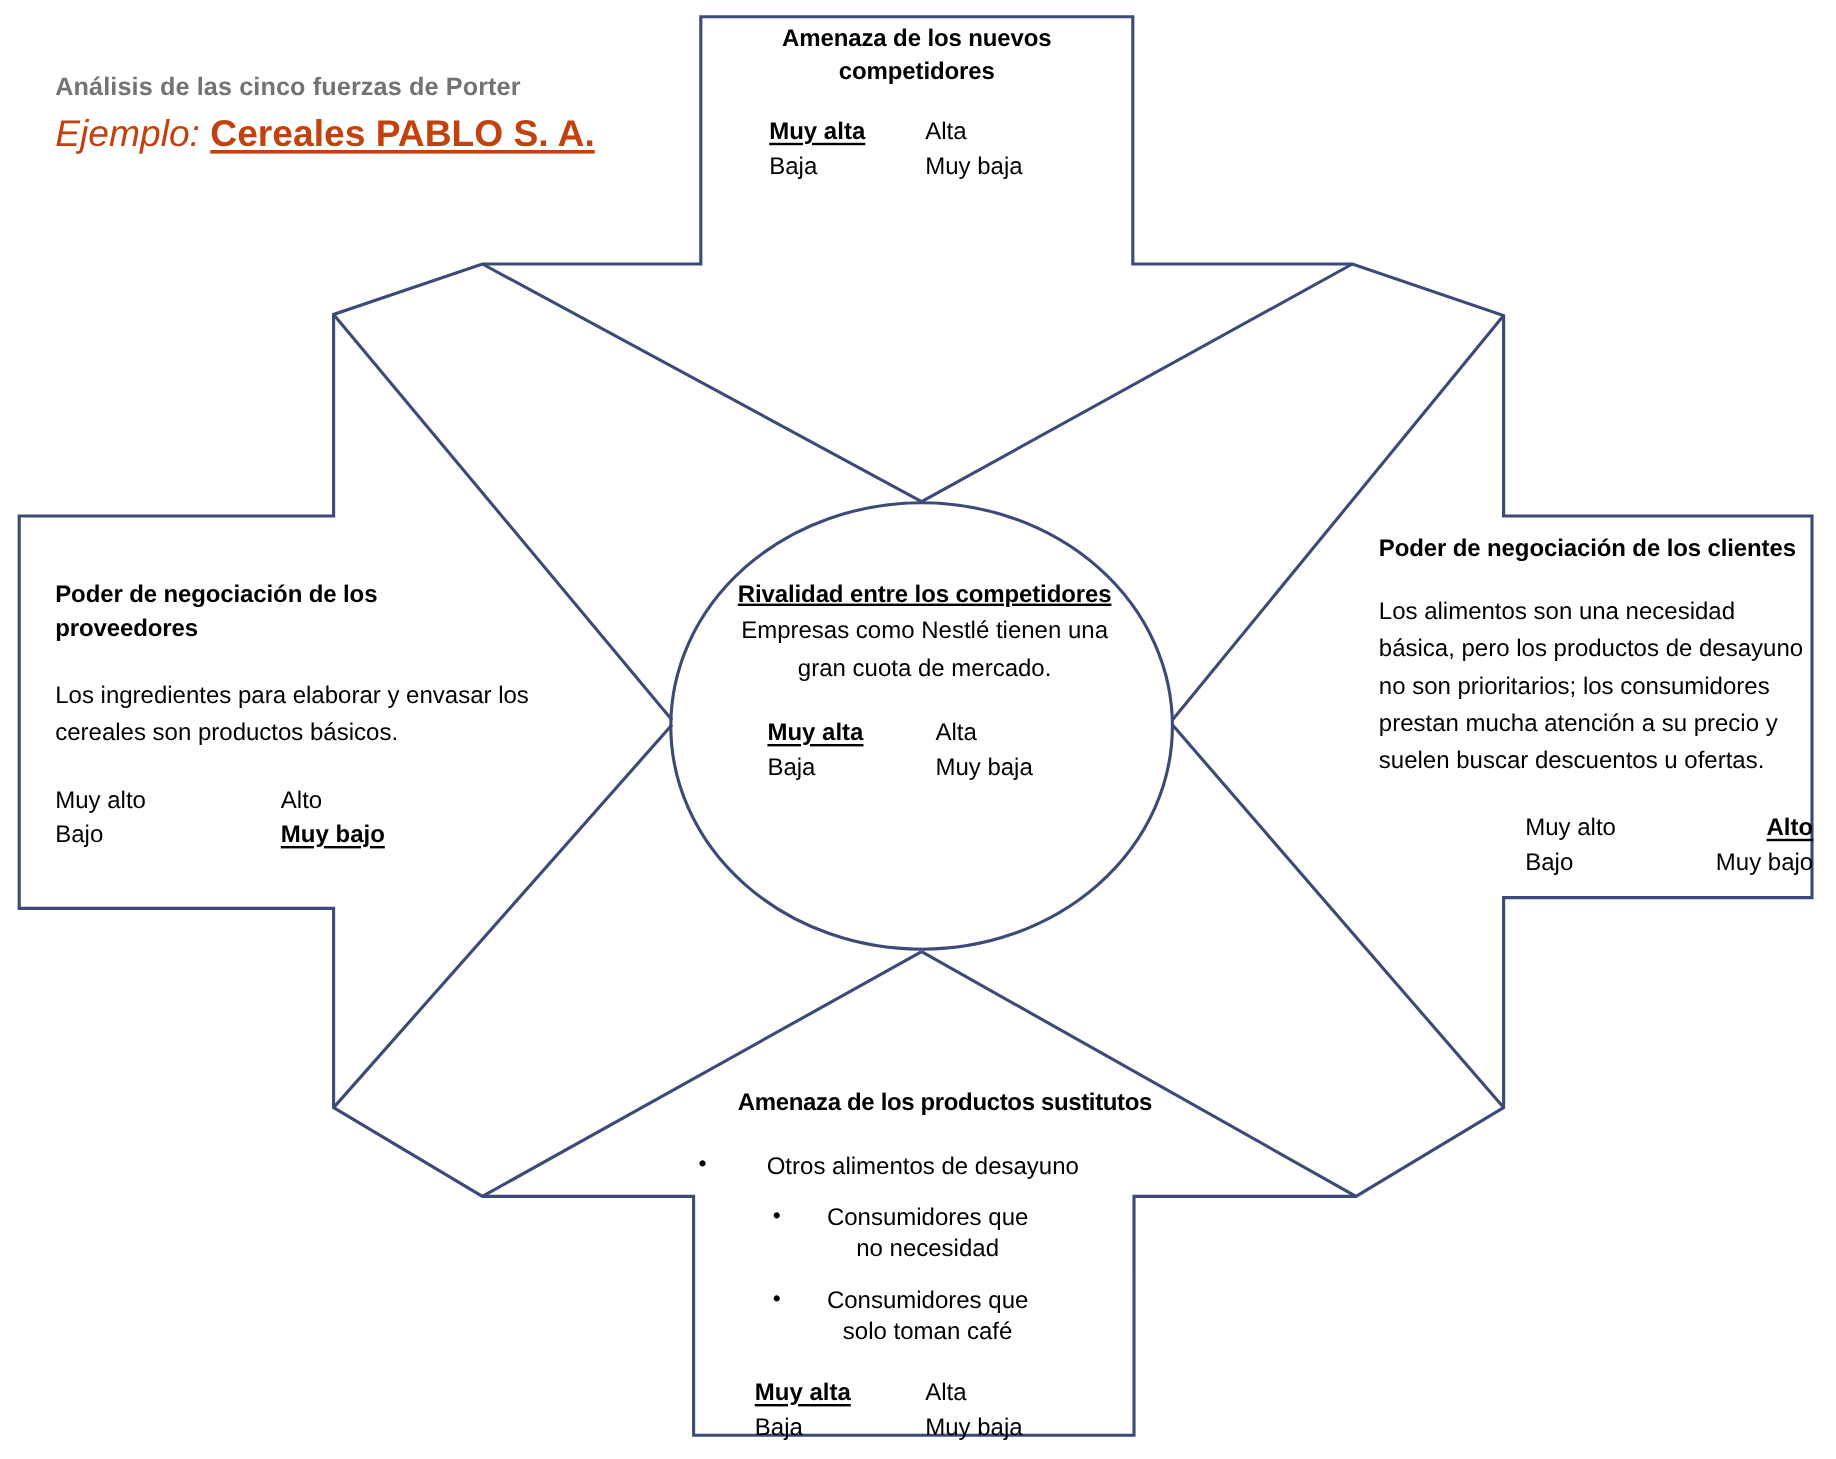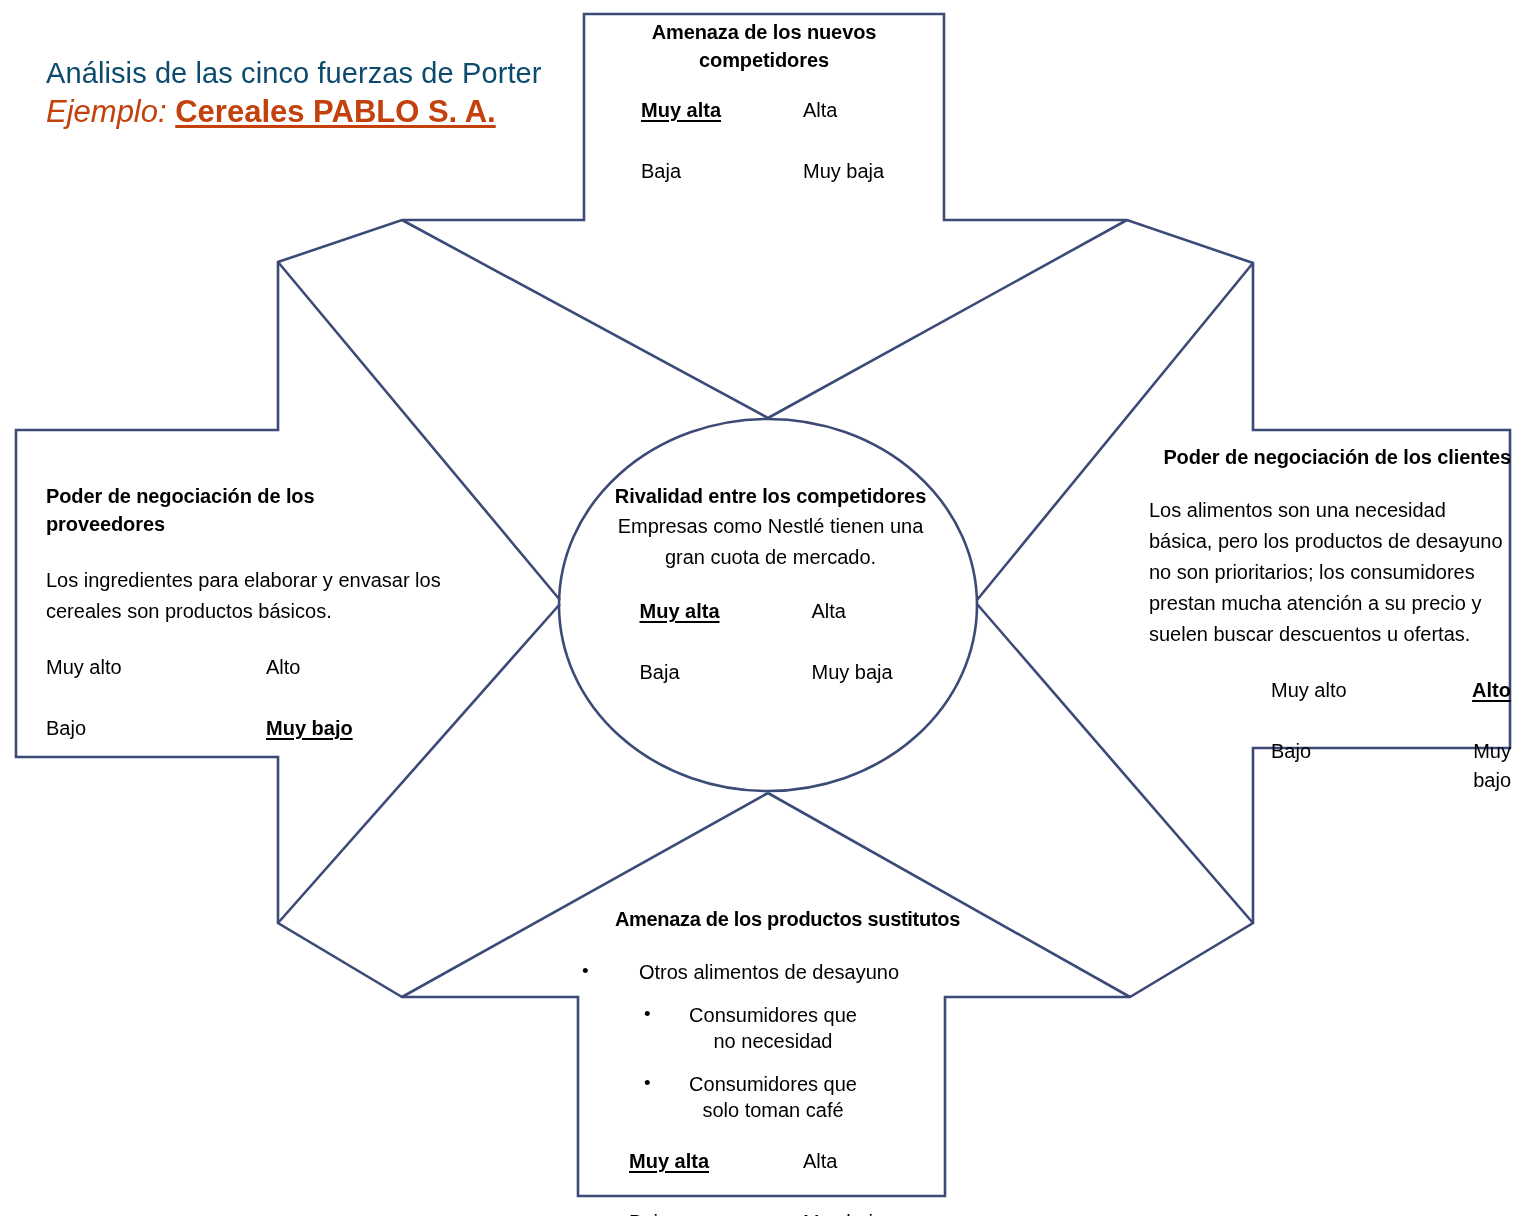--- a/index.html
+++ b/index.html
@@ -33,10 +33,10 @@
     width: 520px;
   }
   .title-line1 {
-    font-size: 29px;
+    font-size: 21px;
     line-height: 38px;
-    font-weight: 400;
-    color: #0c4a6e;
+    font-weight: 700;
+    color: #737373;
     letter-spacing: 0.1px;
   }
   .title-line2 {

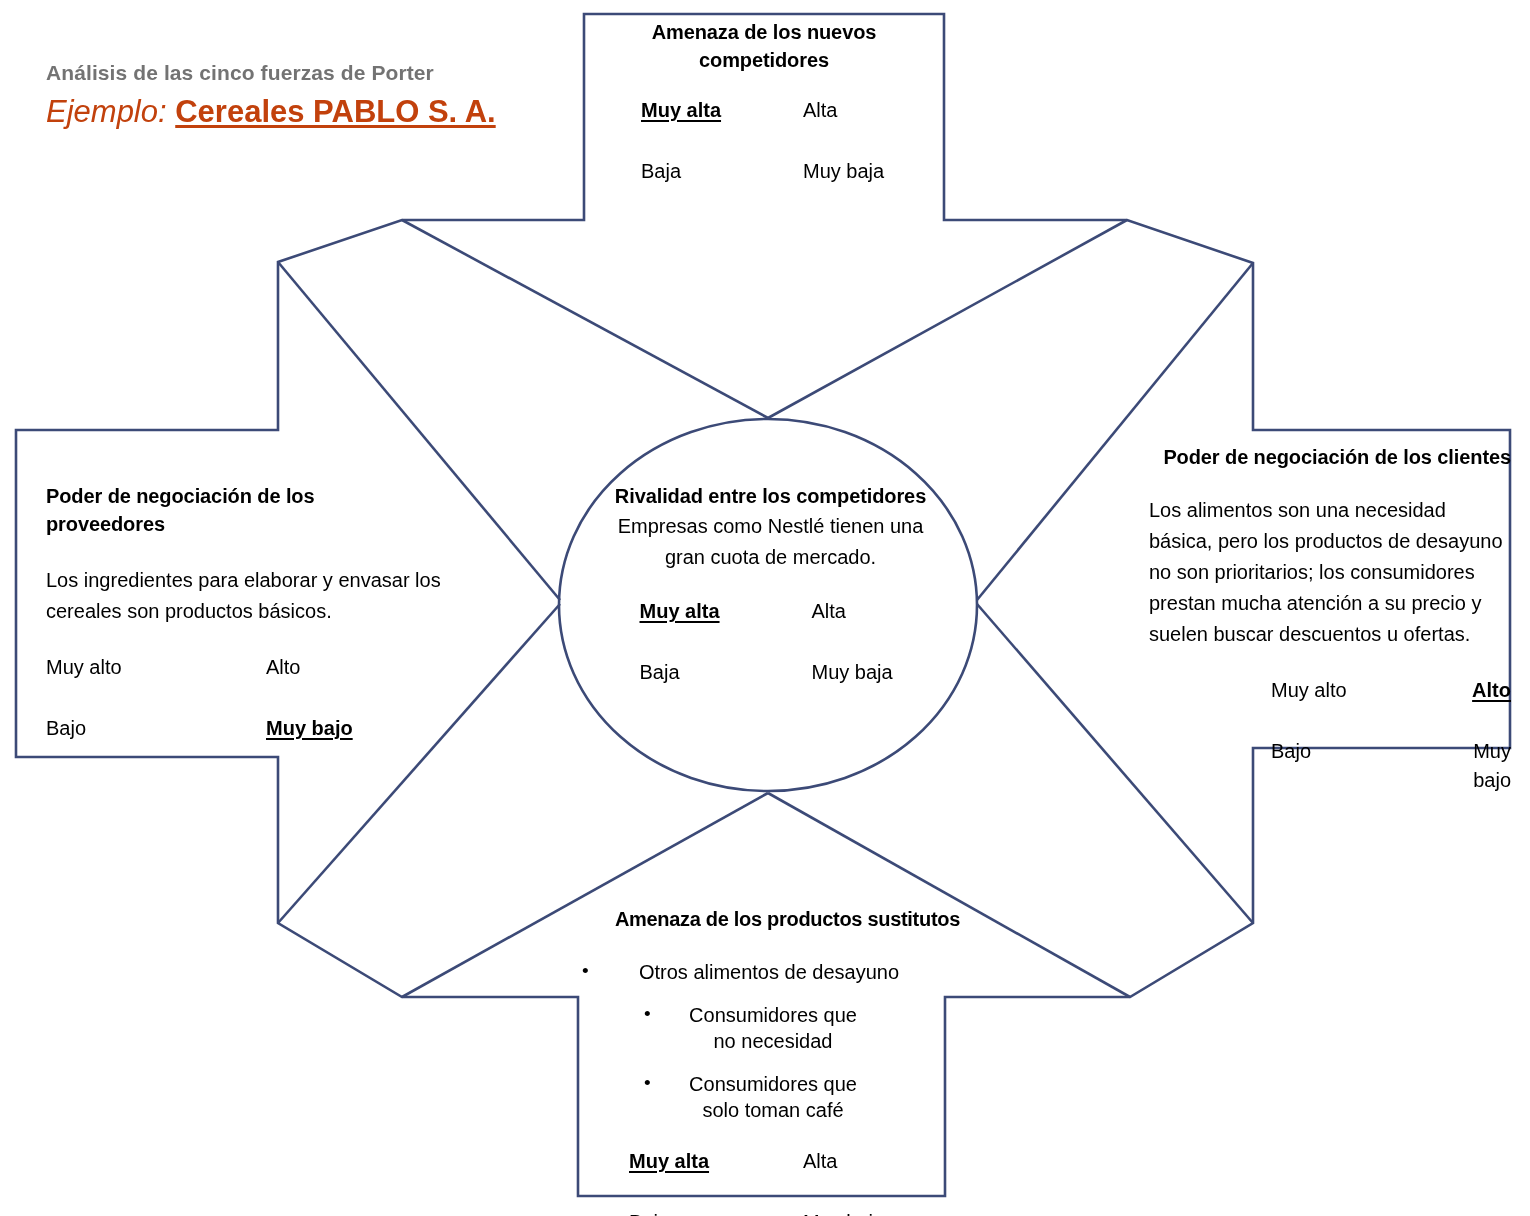--- a/index.html
+++ b/index.html
@@ -75,7 +75,6 @@
     font-size: 20px;
     line-height: 29px;
     font-weight: 400;
-    gap: 32px;
   }
   .rating-grid span.sel {
     font-weight: bold;

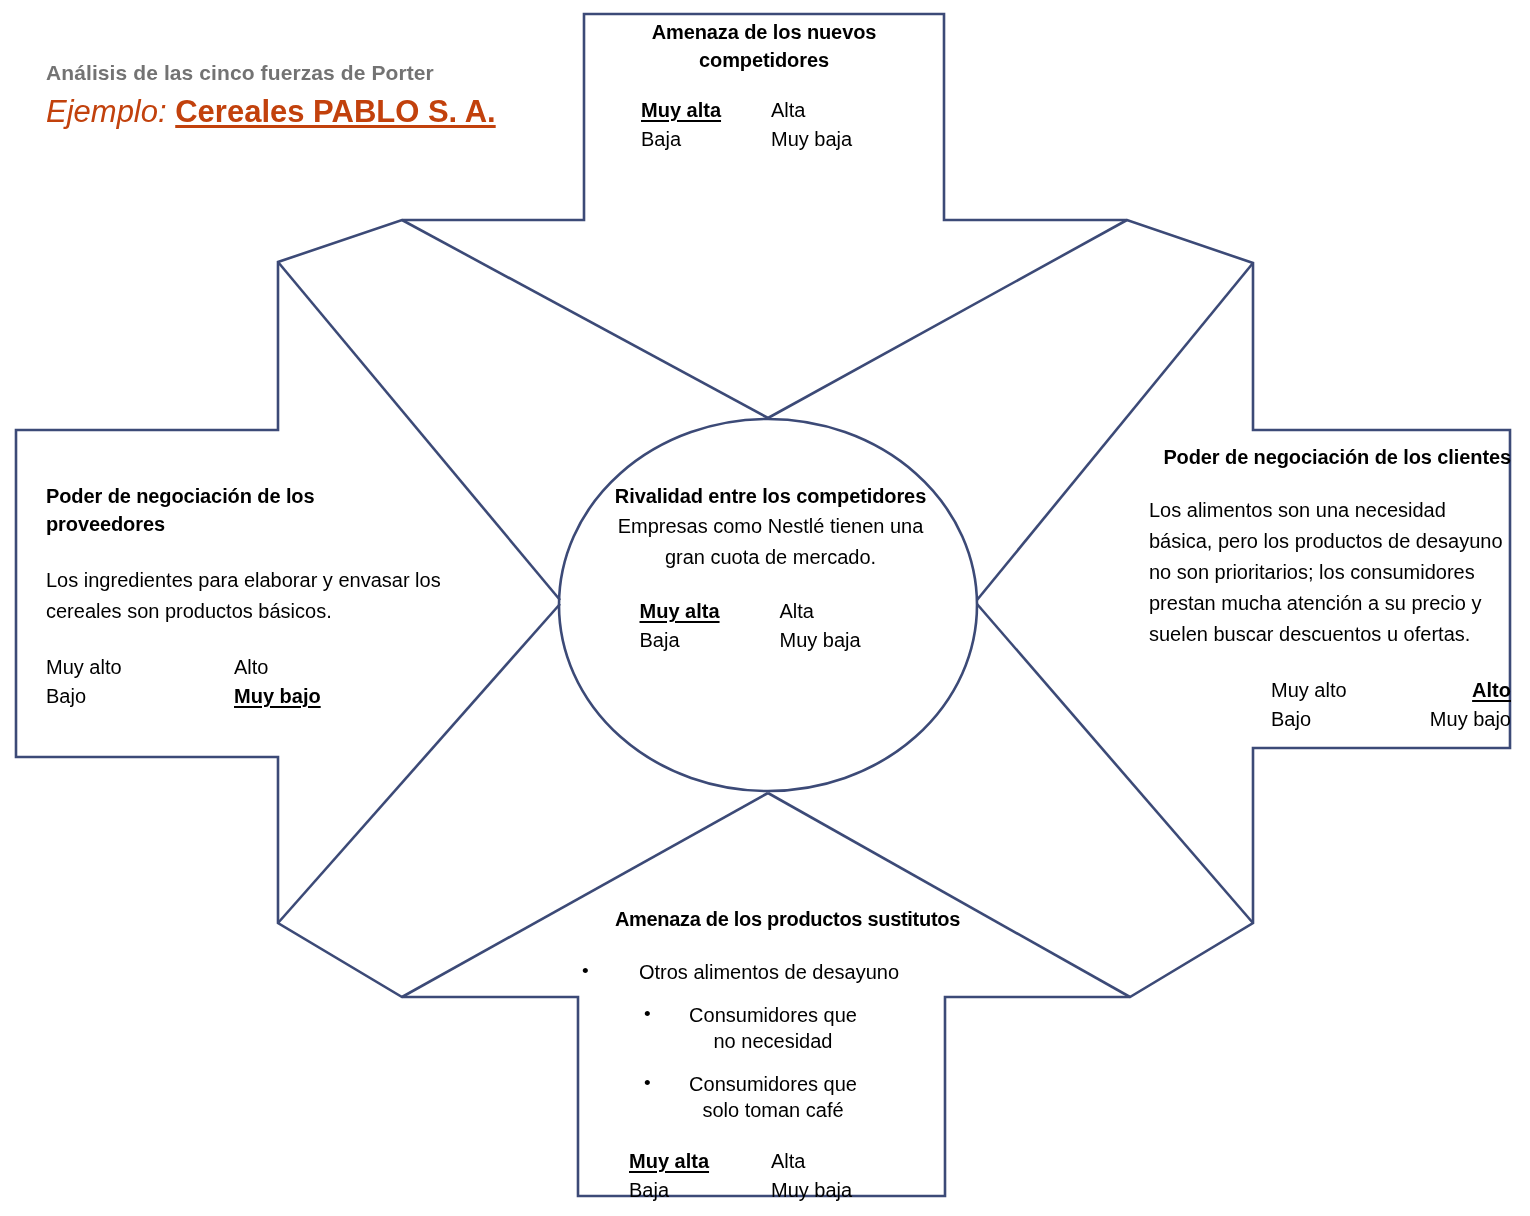--- a/index.html
+++ b/index.html
@@ -117,7 +117,7 @@
     top: 443px;
     width: 362px;
   }
-  #force-right h3 { text-align: right; }
+  #force-right h3 { text-align: left; }
   #force-right p.desc { margin-top: 24px; }
   #force-right .rating-grid {
     margin: 26px 0 0 122px;

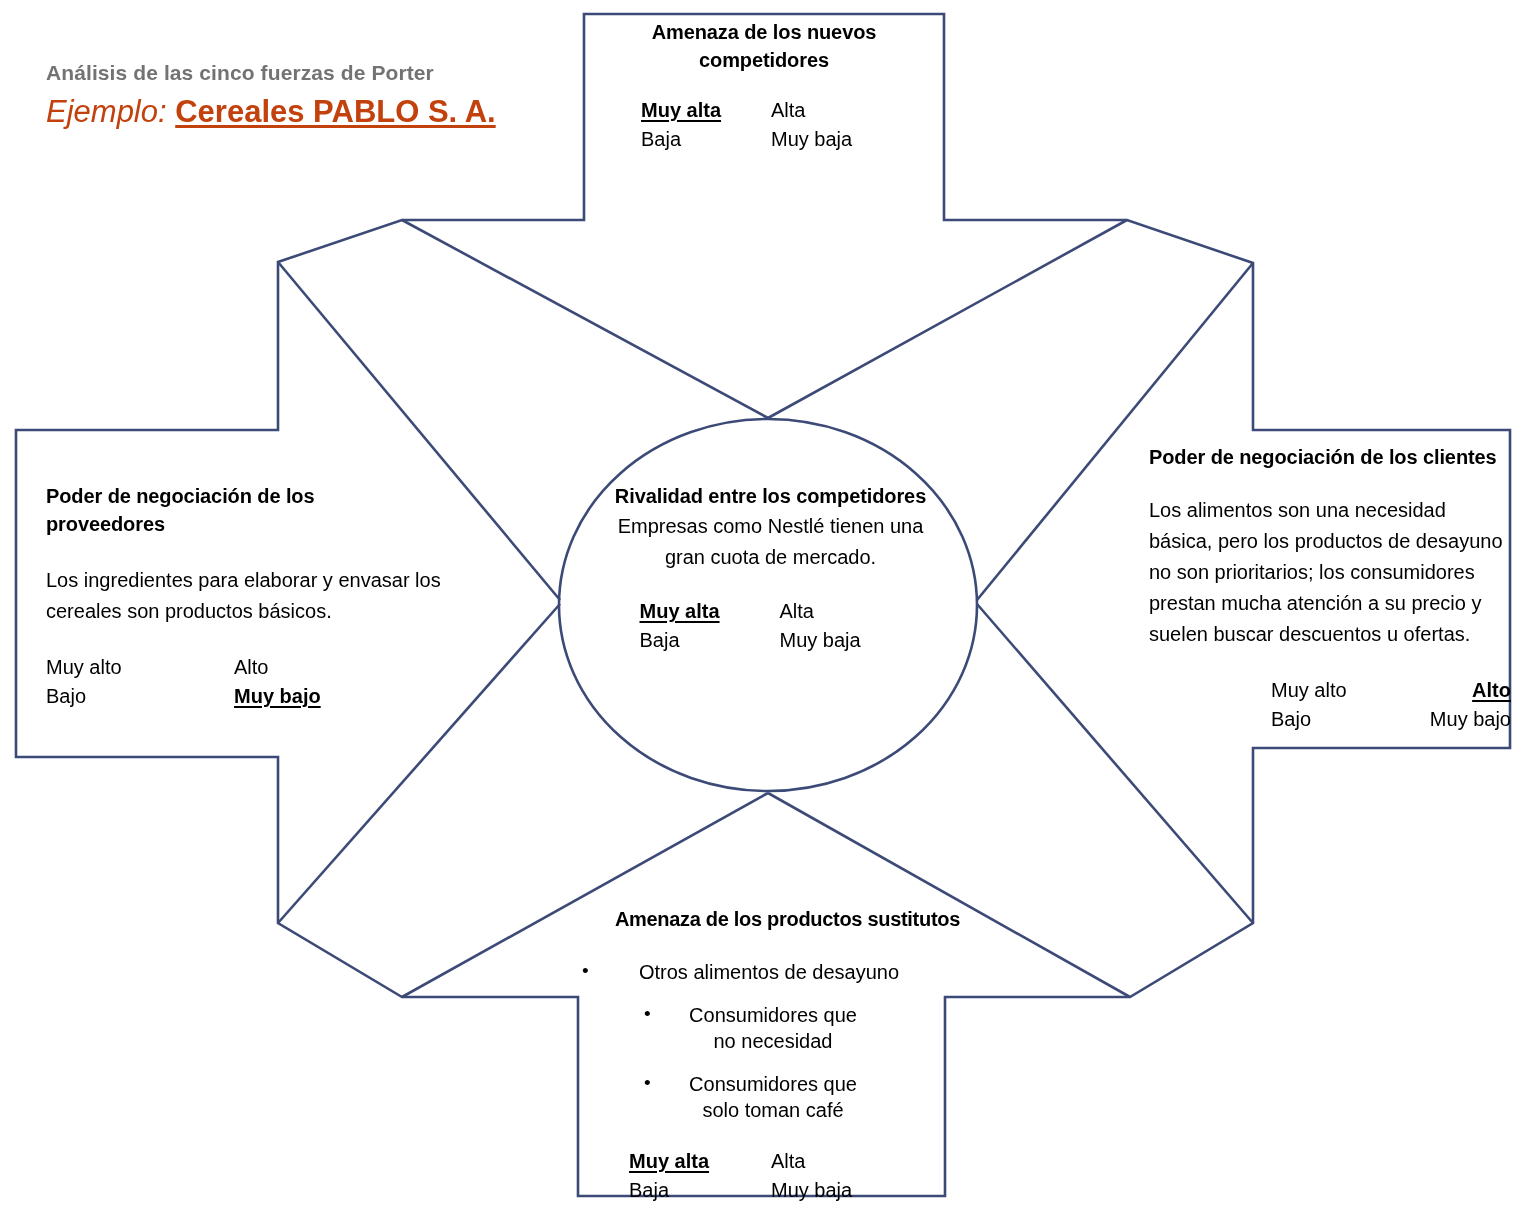--- a/index.html
+++ b/index.html
@@ -134,7 +134,7 @@
     width: 345px;
     text-align: center;
   }
-  #force-center h3 { line-height: 29px; }
+  #force-center h3 { line-height: 29px; text-decoration: underline; }
   #force-center p.desc { }
   #force-center .rating-grid {
     margin: 24px auto 0 auto;

